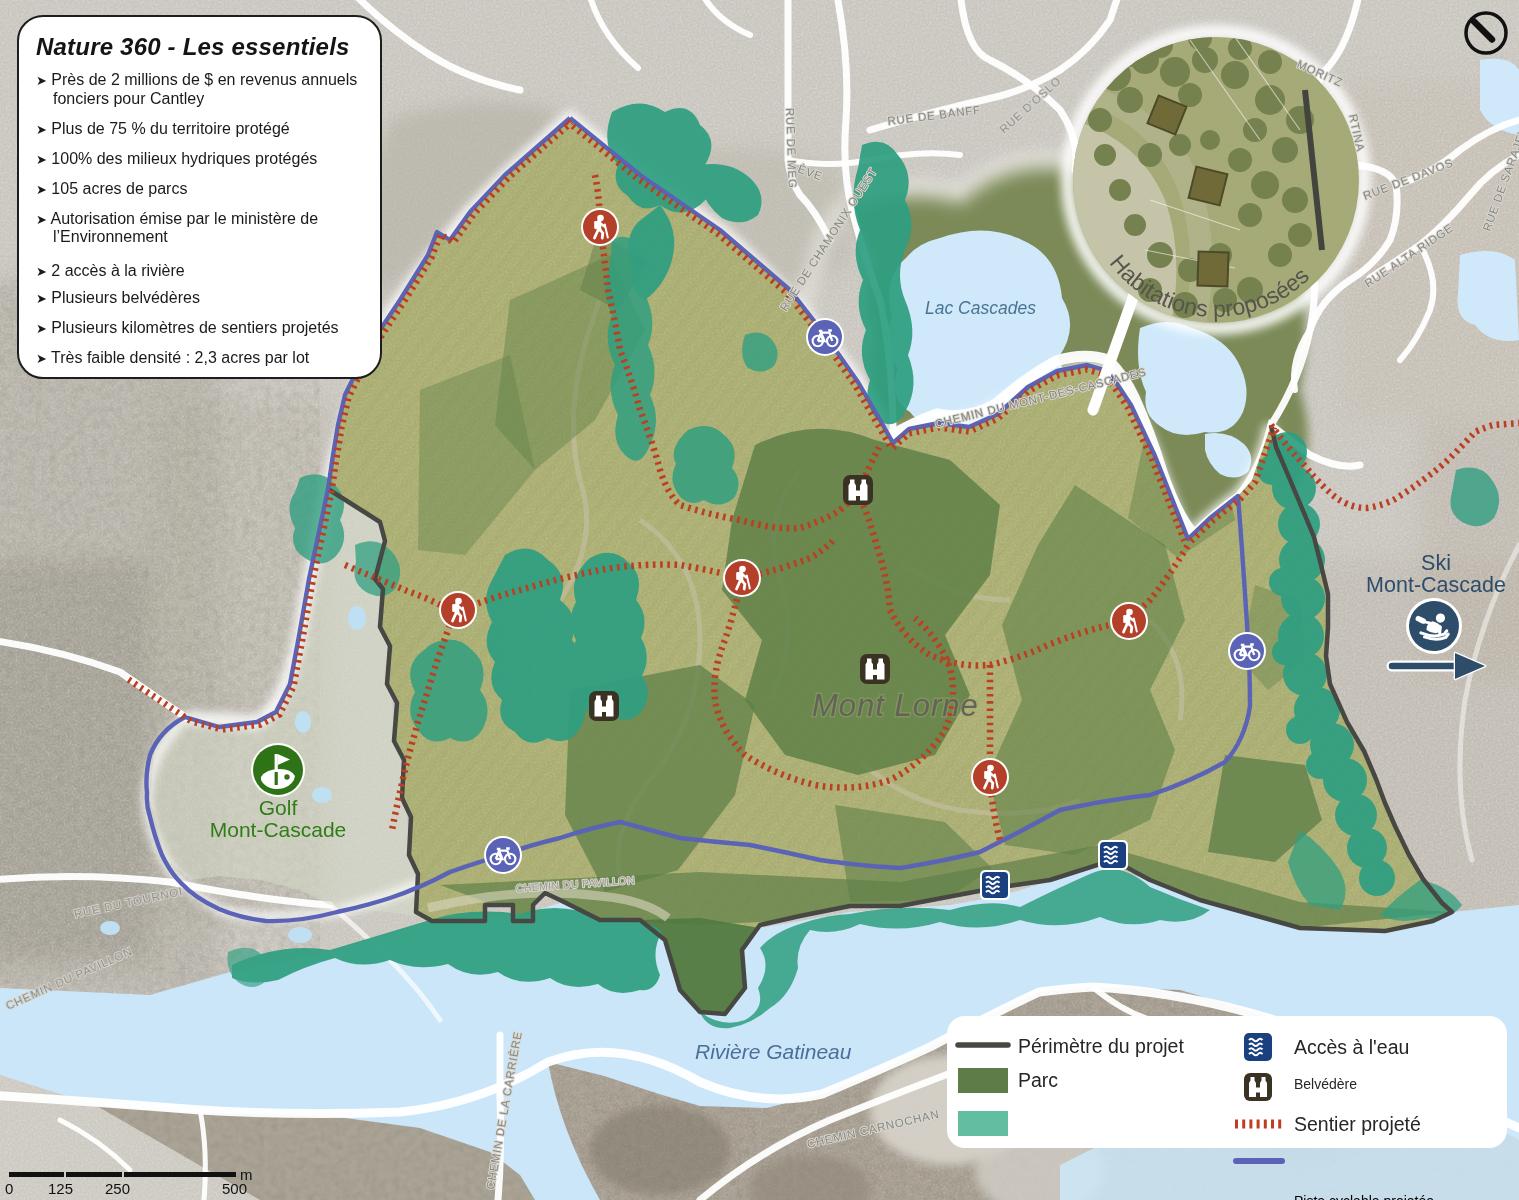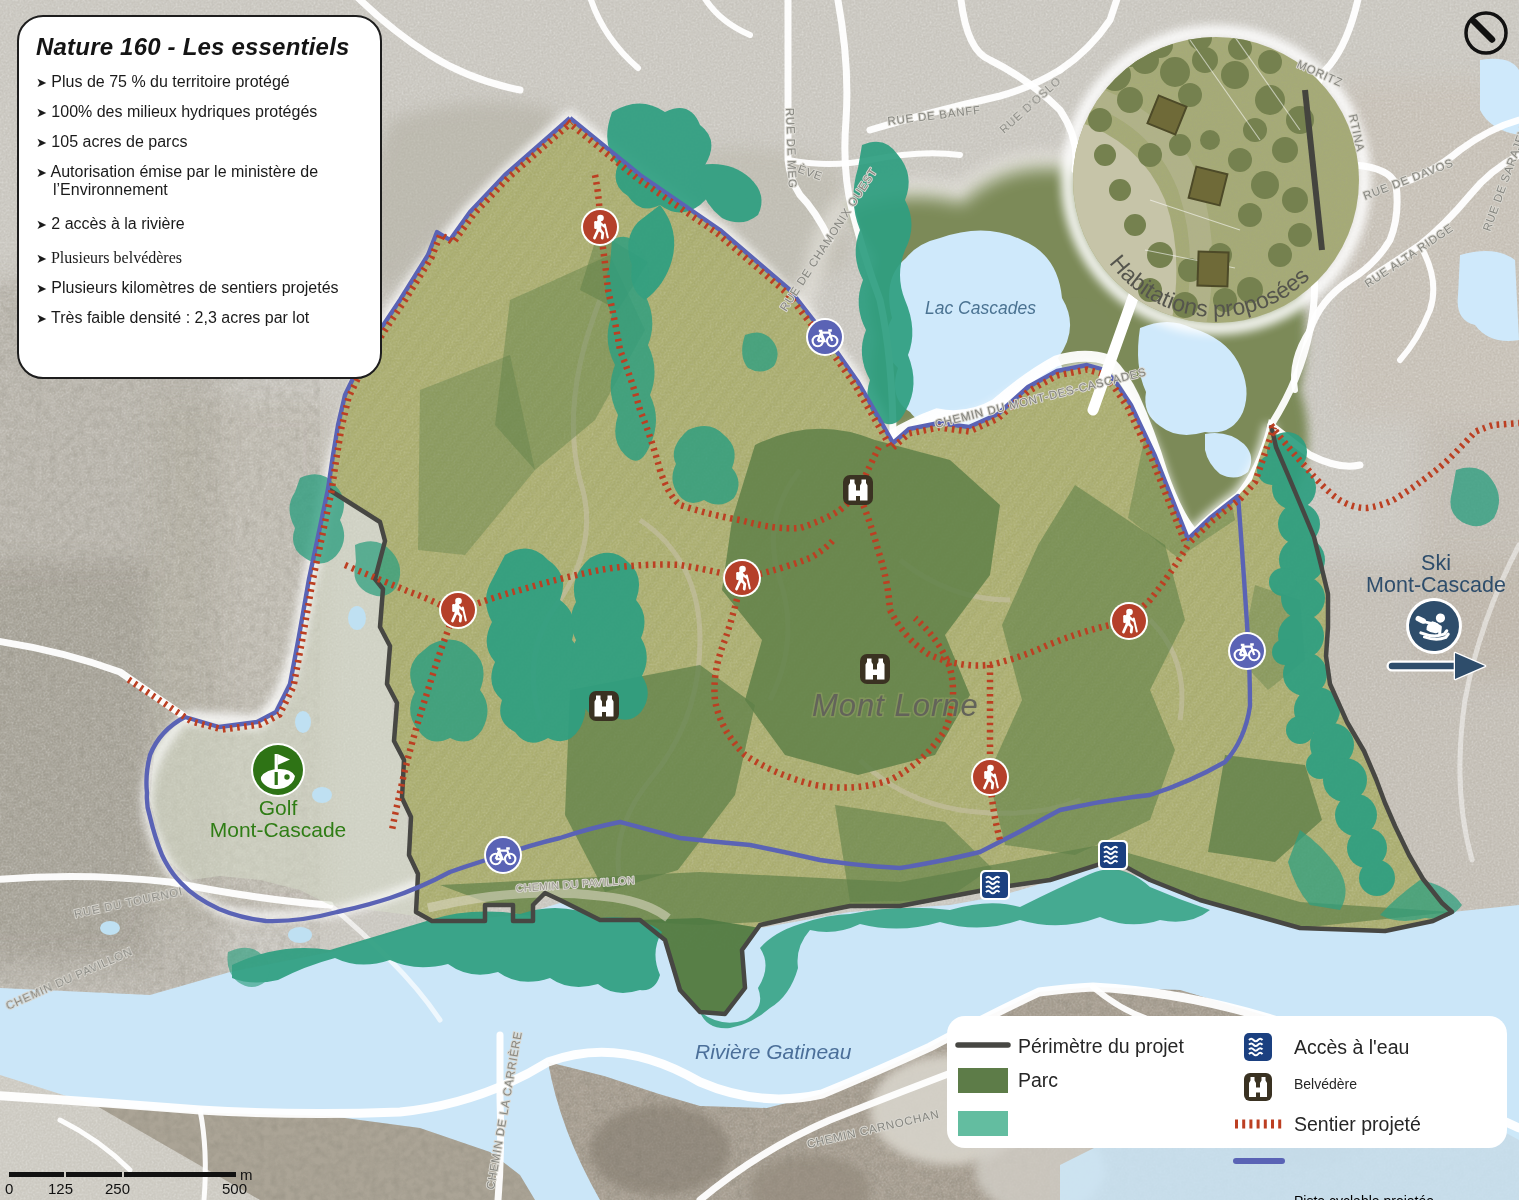--- a/index.html
+++ b/index.html
@@ -555,7 +555,7 @@
 </svg>
 
 <div class="box" style="left:17px;top:15px;width:365px;height:364px;border:2.5px solid #1d1d1d;border-radius:26px;box-sizing:border-box;">
-  <div style="margin:16px 0 0 17px;font-size:24px;font-weight:bold;font-style:italic;color:#141414;letter-spacing:0.2px;">Nature 160 - Les essentiels</div>
+  <div style="margin:16px 0 0 17px;font-size:24px;font-weight:bold;font-style:italic;color:#141414;letter-spacing:0.2px;">Nature 360 - Les essentiels</div>
   <div style="margin:10px 14px 0 17px;font-size:16px;color:#1a1a1a;line-height:1.16;">
     <div style="margin-top:11.5px;"><span style="font-size:13px;">➤</span> Plus de 75 % du territoire protégé</div>
     <div style="margin-top:11.5px;"><span style="font-size:13px;">➤</span> 100% des milieux hydriques protégés</div>

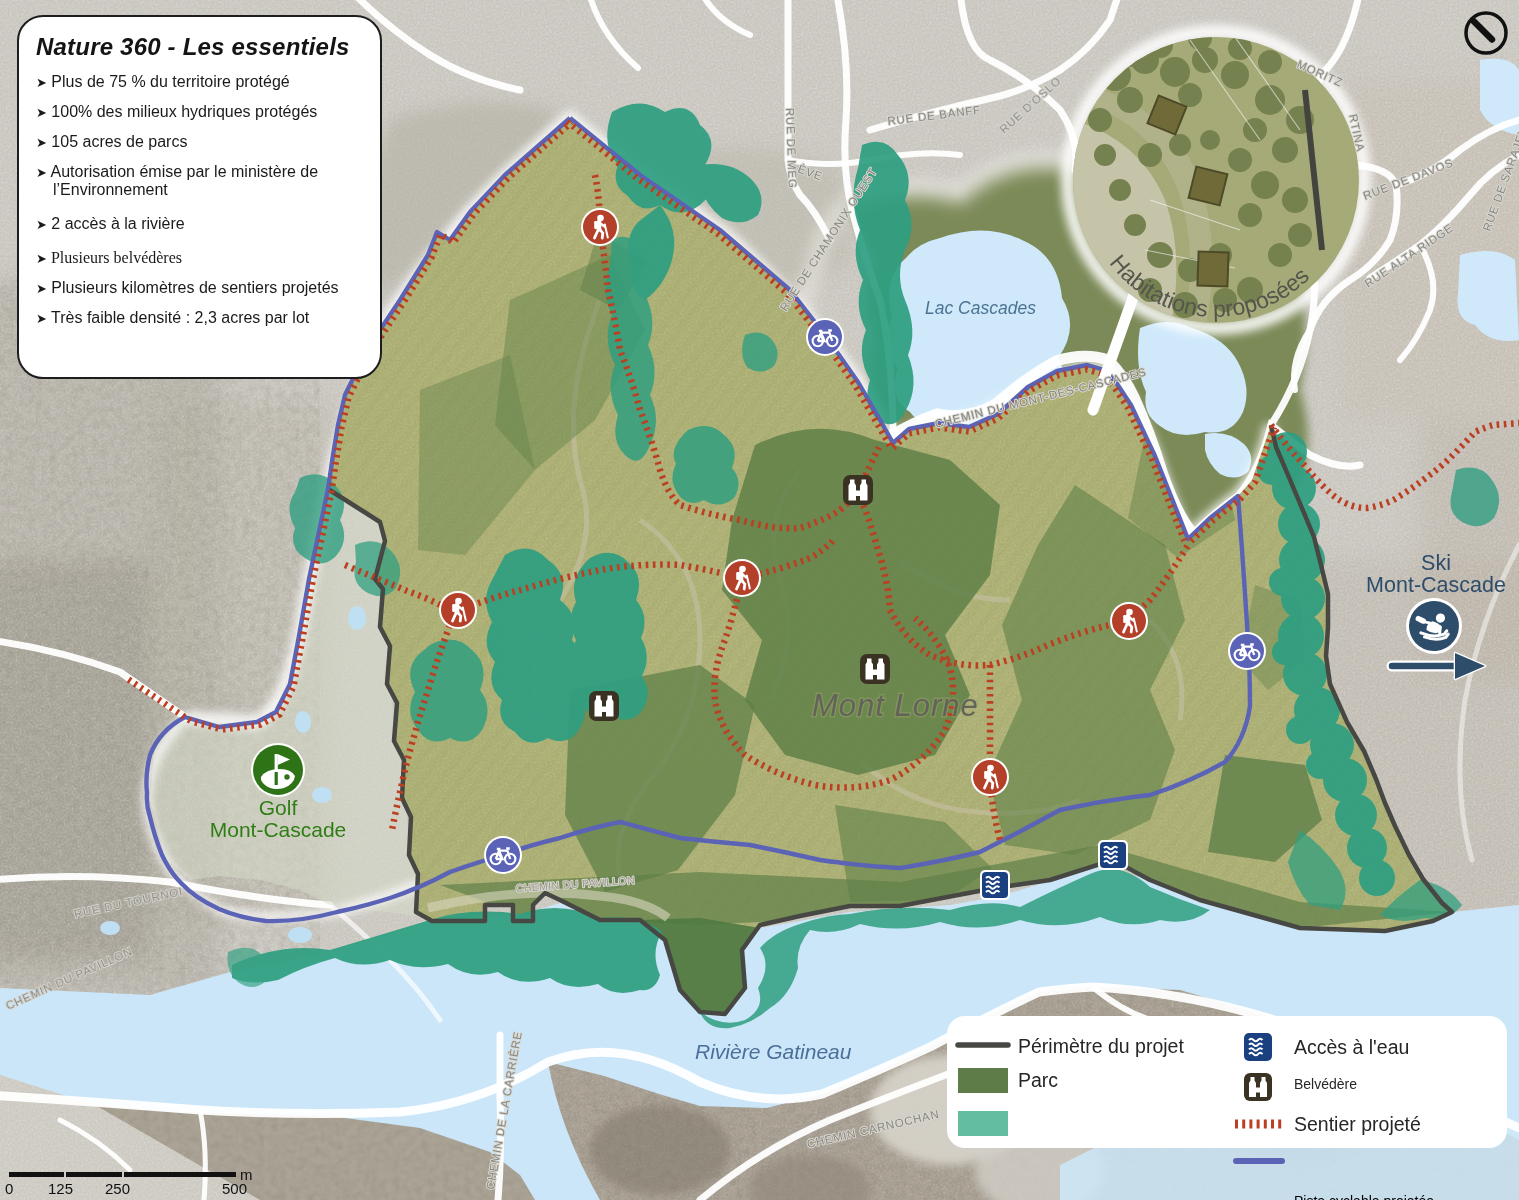--- a/index.html
+++ b/index.html
@@ -557,6 +557,7 @@
 <div class="box" style="left:17px;top:15px;width:365px;height:364px;border:2.5px solid #1d1d1d;border-radius:26px;box-sizing:border-box;">
   <div style="margin:16px 0 0 17px;font-size:24px;font-weight:bold;font-style:italic;color:#141414;letter-spacing:0.2px;">Nature 360 - Les essentiels</div>
   <div style="margin:10px 14px 0 17px;font-size:16px;color:#1a1a1a;line-height:1.16;">
+    <div style="margin-top:6px;"><span style="font-size:13px;">➤</span> Près de 2 millions de $ en revenus annuels<br><span style="margin-left:17px;">fonciers pour Cantley</span></div>
     <div style="margin-top:11.5px;"><span style="font-size:13px;">➤</span> Plus de 75 % du territoire protégé</div>
     <div style="margin-top:11.5px;"><span style="font-size:13px;">➤</span> 100% des milieux hydriques protégés</div>
     <div style="margin-top:11.5px;"><span style="font-size:13px;">➤</span> 105 acres de parcs</div>

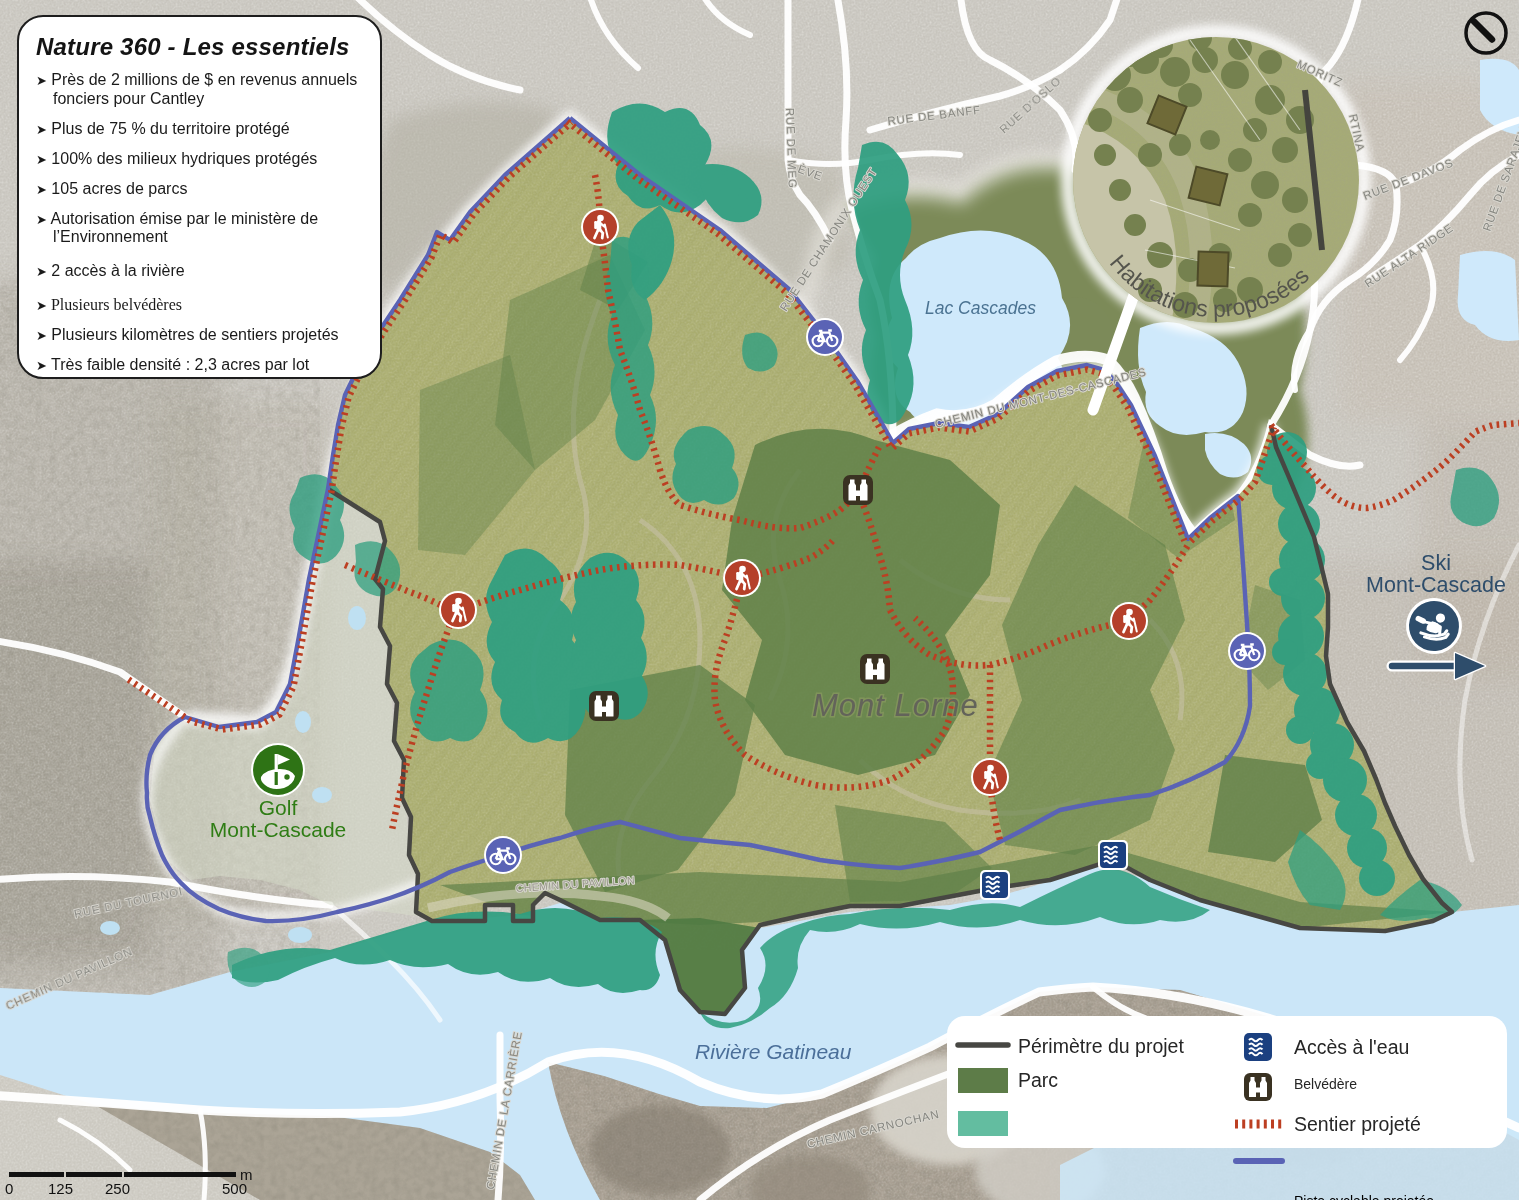--- a/index.html
+++ b/index.html
@@ -563,7 +563,7 @@
     <div style="margin-top:11.5px;"><span style="font-size:13px;">➤</span> 105 acres de parcs</div>
     <div style="margin-top:11.5px;"><span style="font-size:13px;">➤</span> Autorisation émise par le ministère de<br><span style="margin-left:17px;">l’Environnement</span></div>
     <div style="margin-top:15px;"><span style="font-size:13px;">➤</span> 2 accès à la rivière</div>
-    <div style="margin-top:16px;font-family:Liberation Serif, serif;"><span style="font-size:13px;">➤</span> Plusieurs belvédères</div>
+    <div style="margin-top:9px;"><span style="font-size:13px;">➤</span> Plusieurs belvédères</div>
     <div style="margin-top:11.5px;"><span style="font-size:13px;">➤</span> Plusieurs kilomètres de sentiers projetés</div>
     <div style="margin-top:11.5px;"><span style="font-size:13px;">➤</span> Très faible densité : 2,3 acres par lot</div>
   </div>

